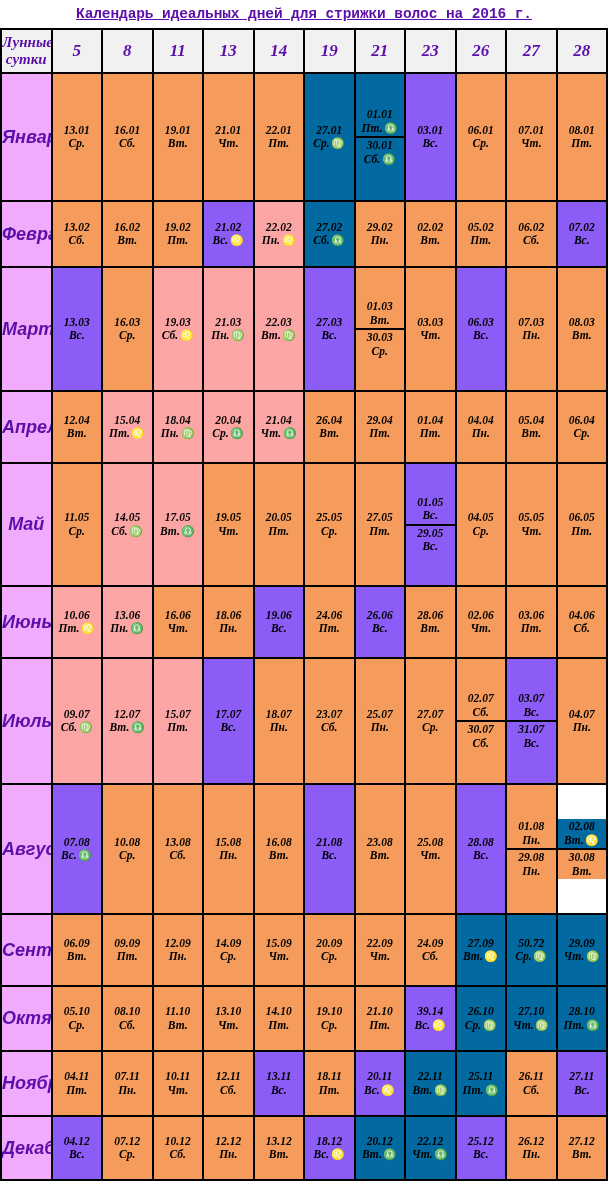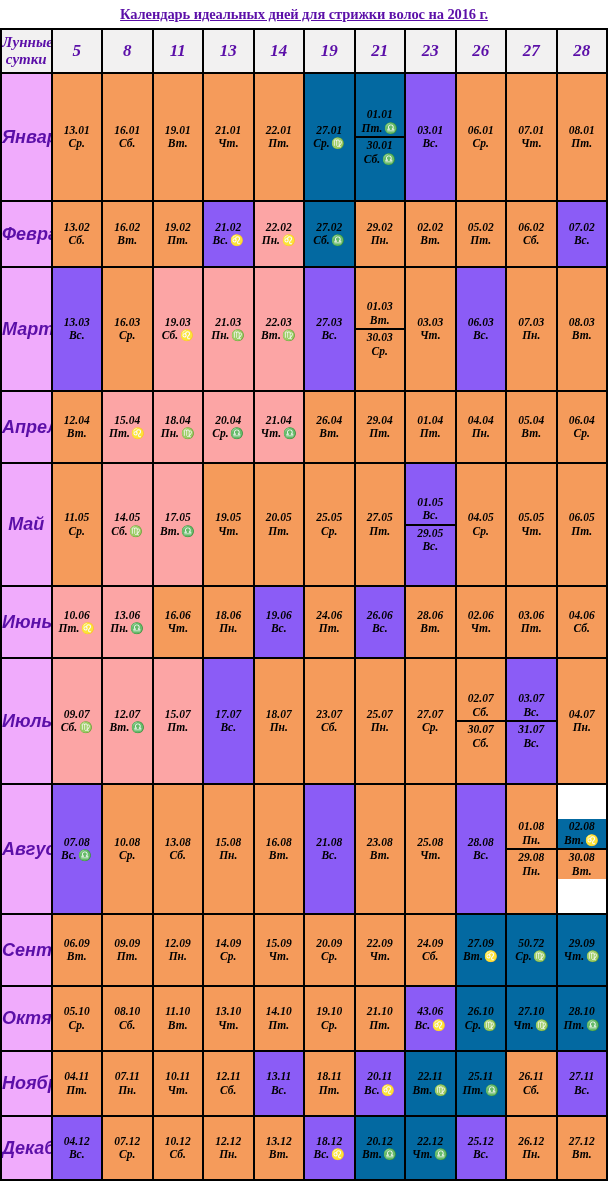--- a/index.html
+++ b/index.html
@@ -14,7 +14,7 @@
     background:#ffffff;
   }
   .title-text{
-    font-family:Liberation Serif, serif;
+    font-family:Liberation Mono, monospace;
     font-size:14.5px;font-weight:bold;color:#5b0fa8;
     text-decoration:underline;letter-spacing:-0.1px;white-space:nowrap;
   }

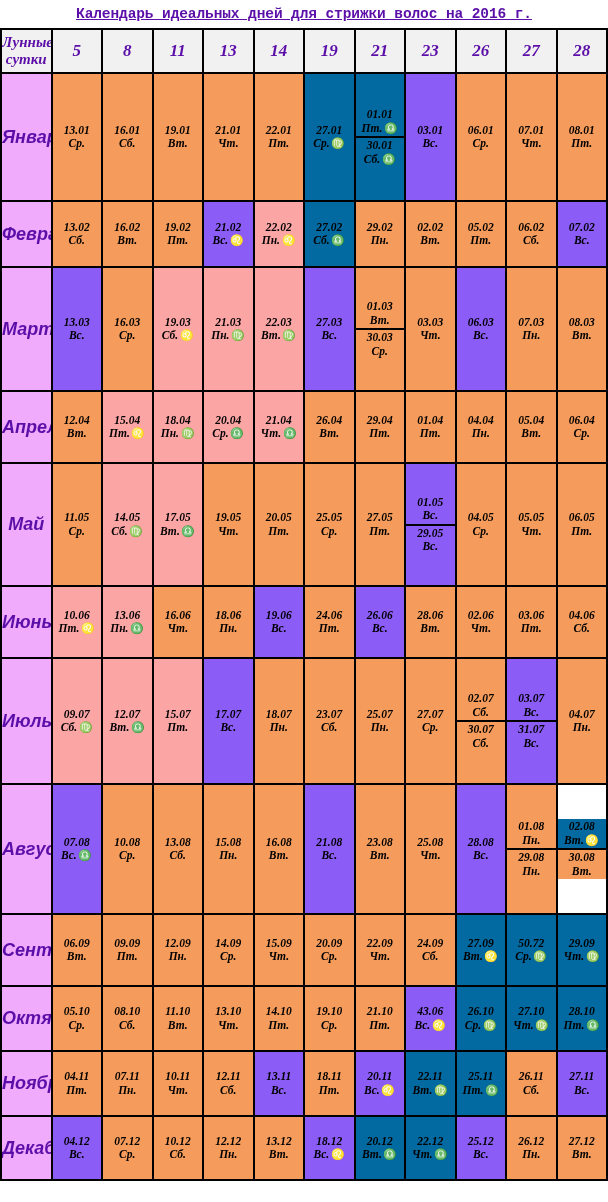--- a/index.html
+++ b/index.html
@@ -1010,7 +1010,7 @@
           <td class="day c-red">
             <div class="sub">
               <div class="entry">
-                <span class="d">43.06</span>
+                <span class="d">39.14</span>
                 <span class="w"><span>Вс.</span><span class="zod">♌</span></span>
               </div>
             </div>

